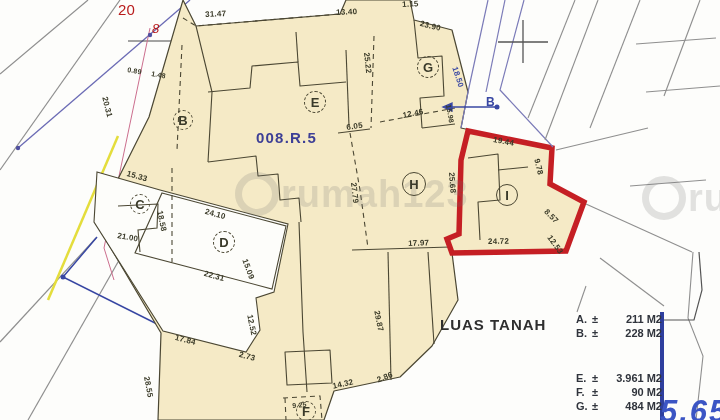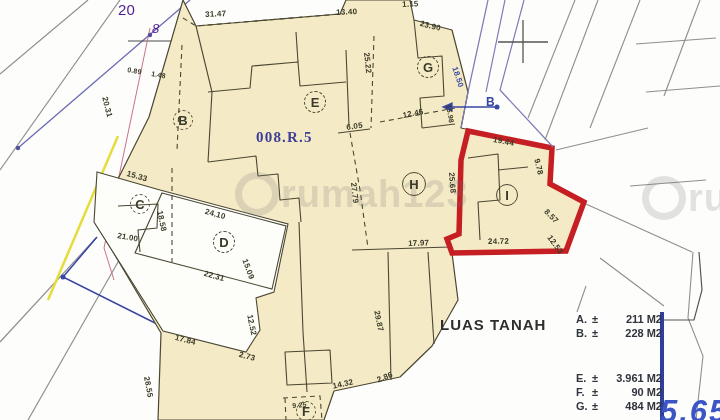--- a/index.html
+++ b/index.html
@@ -13,7 +13,7 @@
     position:absolute;color:#3a3a28;font-weight:600;line-height:1;
     transform-origin:0 0;white-space:nowrap;letter-spacing:.2px;
   }
-  .c-gray{color:#4c1d95;font-weight:400;}
+  .c-gray{color:#b91c1c;font-weight:400;}
   .c-blue{color:#3847a3;}
   .c-purple{color:#3d3f96;letter-spacing:1.2px;font-weight:700;font-family:Liberation Serif, serif;}
   .it{font-style:italic;}

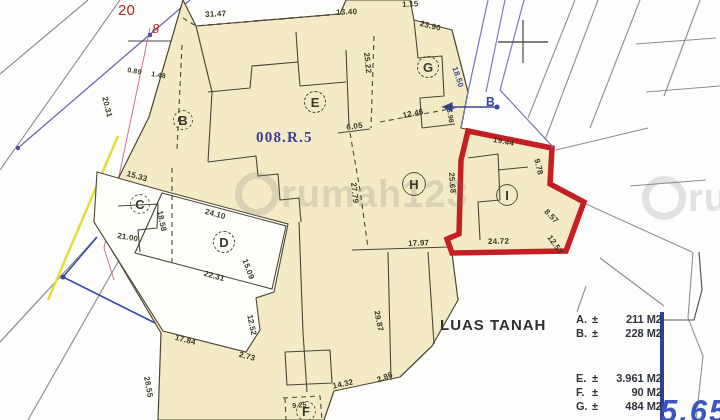--- a/index.html
+++ b/index.html
@@ -15,7 +15,7 @@
   }
   .c-gray{color:#b91c1c;font-weight:400;}
   .c-blue{color:#3847a3;}
-  .c-purple{color:#3d3f96;letter-spacing:1.2px;font-weight:700;font-family:Liberation Serif, serif;}
+  .c-purple{color:#3d3f96;letter-spacing:1.2px;font-weight:700;}
   .it{font-style:italic;}
   .bd{font-weight:700;}
   

